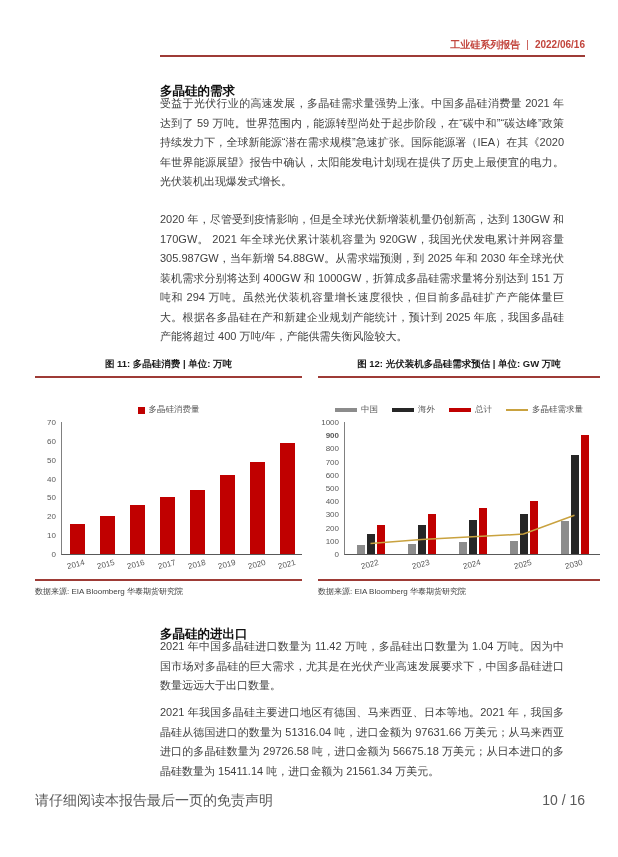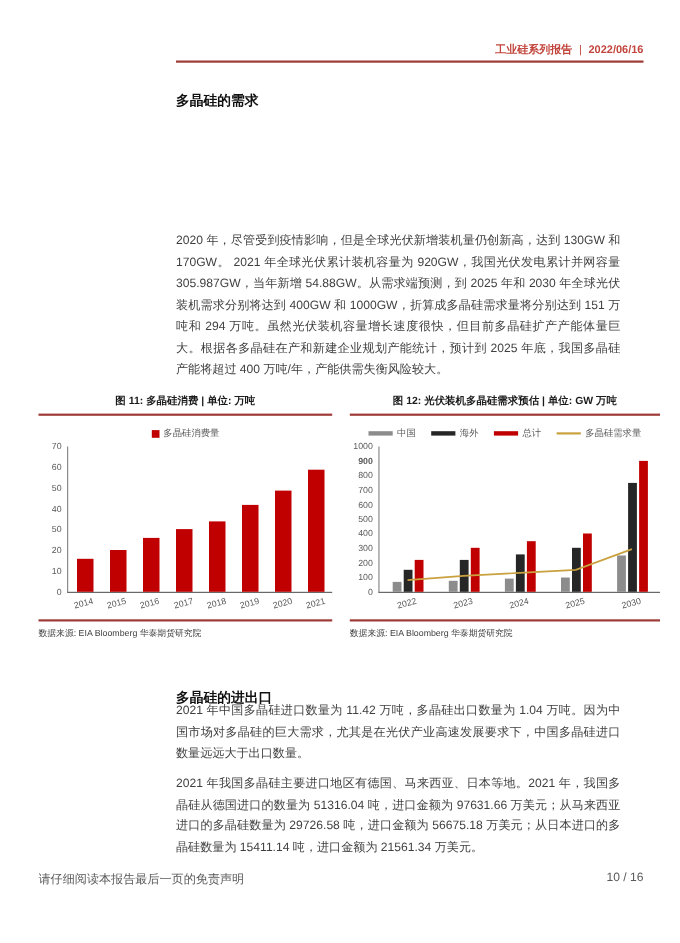--- a/index.html
+++ b/index.html
@@ -59,6 +59,7 @@
   <div class="header-rule"></div>
 
   <div class="sec-title" style="top:83px;">多晶硅的需求</div>
+  <p class="para" style="top:94px;">受益于光伏行业的高速发展，多晶硅需求量强势上涨。中国多晶硅消费量 2021 年达到了 59 万吨。世界范围内，能源转型尚处于起步阶段，在“碳中和”“碳达峰”政策持续发力下，全球新能源“潜在需求规模”急速扩张。国际能源署（IEA）在其《2020 年世界能源展望》报告中确认，太阳能发电计划现在提供了历史上最便宜的电力。光伏装机出现爆发式增长。</p>
   <p class="para" style="top:210px;">2020 年，尽管受到疫情影响，但是全球光伏新增装机量仍创新高，达到 130GW 和 170GW。 2021 年全球光伏累计装机容量为 920GW，我国光伏发电累计并网容量 305.987GW，当年新增 54.88GW。从需求端预测，到 2025 年和 2030 年全球光伏装机需求分别将达到 400GW 和 1000GW，折算成多晶硅需求量将分别达到 151 万吨和 294 万吨。虽然光伏装机容量增长速度很快，但目前多晶硅扩产产能体量巨大。根据各多晶硅在产和新建企业规划产能统计，预计到 2025 年底，我国多晶硅产能将超过 400 万吨/年，产能供需失衡风险较大。</p>
 
   <div class="figures">

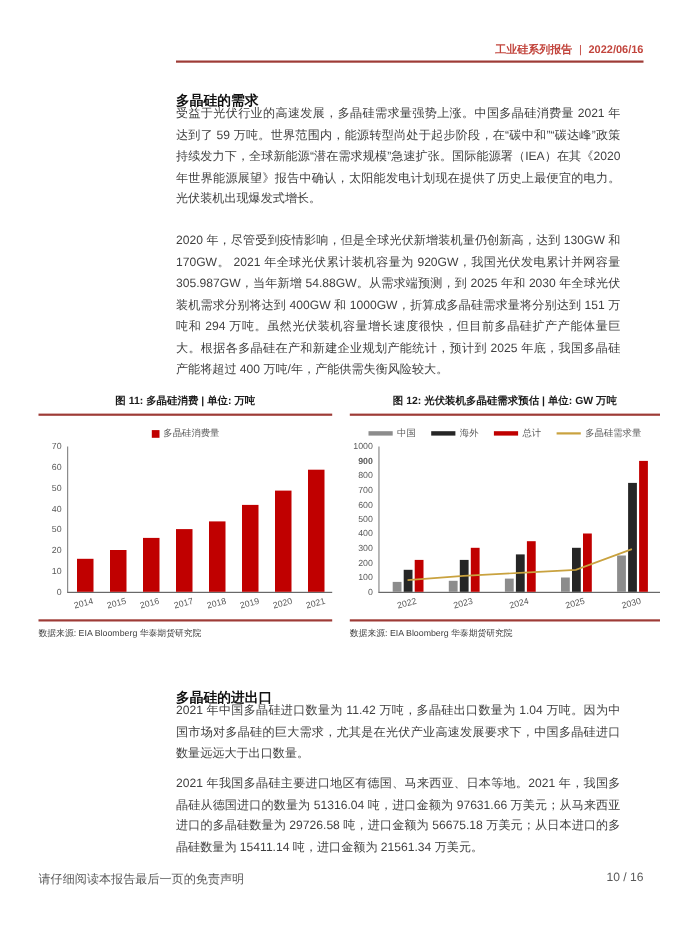--- a/index.html
+++ b/index.html
@@ -24,7 +24,7 @@
   .fig-caption{font-size:9.5px;font-weight:bold;color:#1a1a1a;text-align:center;
                padding-bottom:5px;border-bottom:2px solid #9e3b36;}
   .legend{display:flex;justify-content:center;align-items:center;gap:14px;
-          margin-top:8px;height:16px;font-size:8.5px;color:#595959;}
+          margin-top:24px;height:16px;font-size:8.5px;color:#595959;}
   .legend-item{display:flex;align-items:center;gap:4px;white-space:nowrap;}
   .swatch-square{display:inline-block;width:7px;height:7px;}
   .swatch-dash{display:inline-block;width:22px;height:4px;}

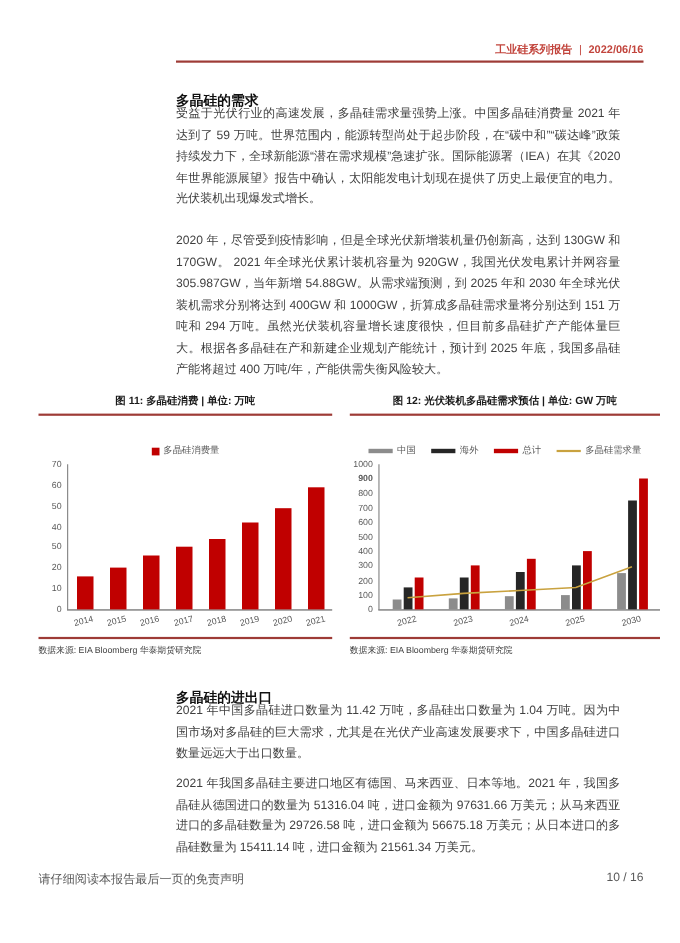--- a/index.html
+++ b/index.html
@@ -46,7 +46,7 @@
               font-size:8px;color:#404040;}
   
   .footer{position:absolute;left:35px;right:33px;top:792px;display:flex;
-          justify-content:space-between;font-size:11px;color:#595959;}
+          justify-content:space-between;font-size:14px;color:#595959;}
 </style>
 </head>
 <body>

